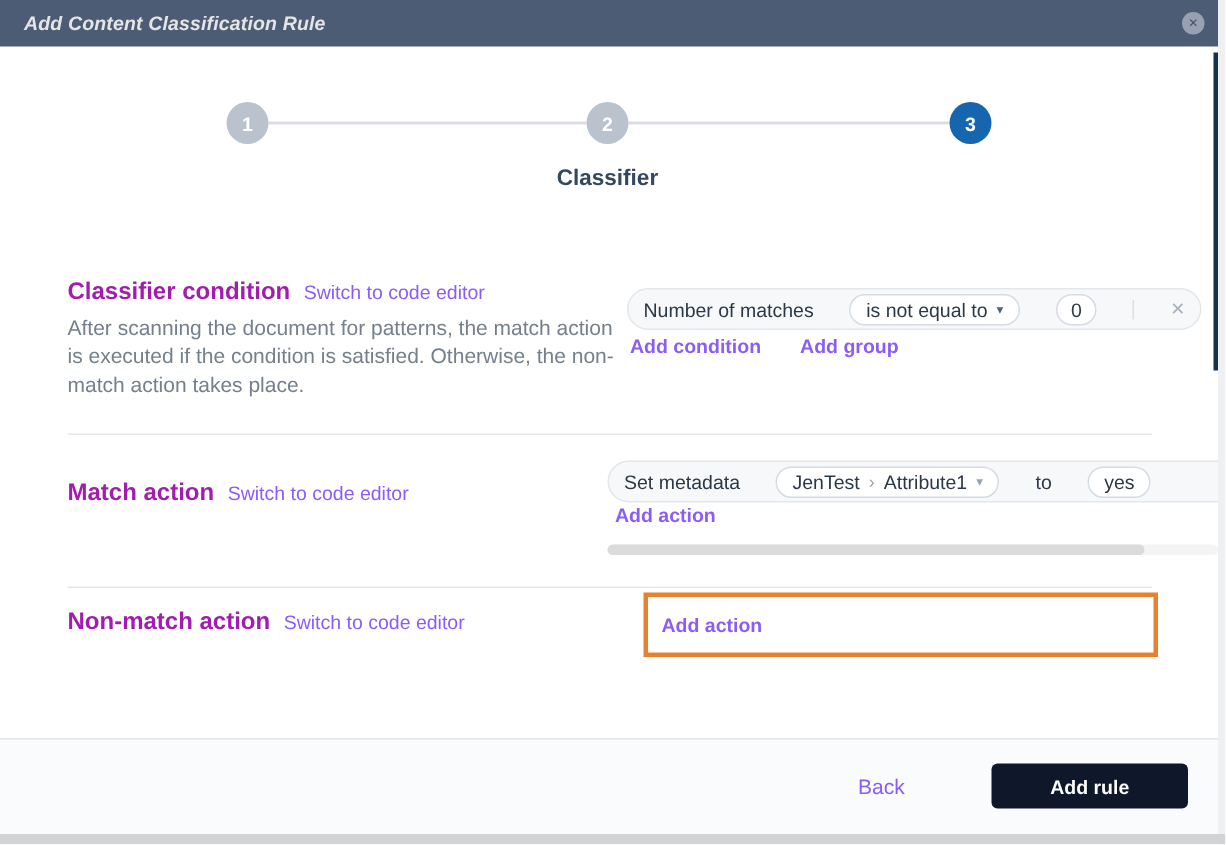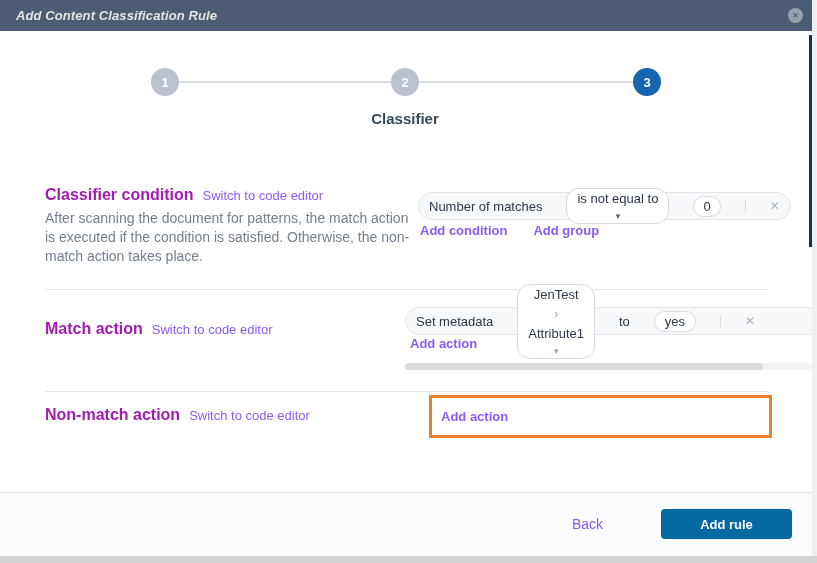--- a/index.html
+++ b/index.html
@@ -50,7 +50,7 @@
   }
   .pill{
     background:#fff;border:1px solid #d7dce2;border-radius:13px;padding:2px 10px;
-    display:inline-flex;align-items:center;gap:6px;font-size:13px;color:#2b3847;cursor:pointer;flex-direction:column;
+    display:inline-flex;align-items:center;gap:6px;font-size:13px;color:#2b3847;cursor:pointer;
   }
   .caret{font-size:9px;color:#51627a;line-height:1;}
   .caret.light{color:#9aa4b0;}

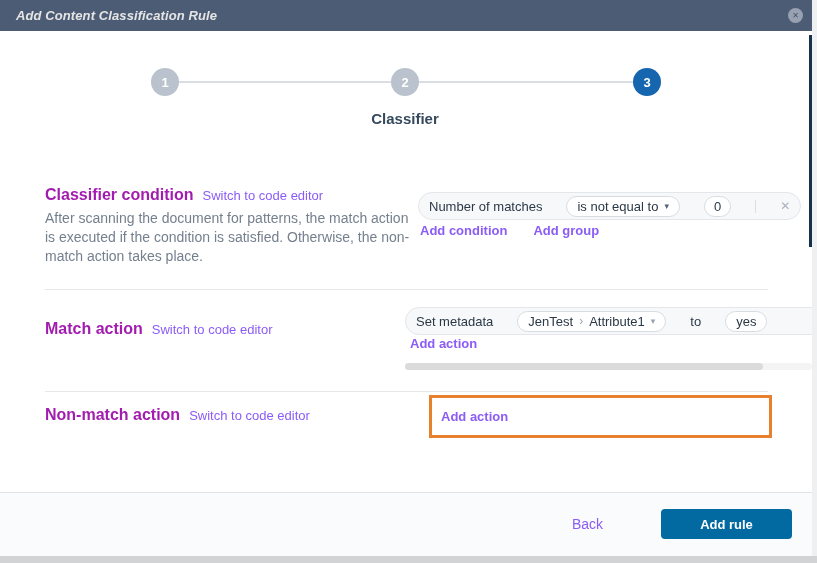--- a/index.html
+++ b/index.html
@@ -74,7 +74,7 @@
   .back-link{position:absolute;left:572px;top:516px;font-size:14px;}
   .primary-btn{
     position:absolute;left:661px;top:509px;width:131px;height:30px;border:none;border-radius:4px;
-    background:#0369a1;color:#fff;font-size:13px;font-weight:bold;cursor:pointer;
+    background:#0f172a;color:#fff;font-size:13px;font-weight:bold;cursor:pointer;
     display:flex;align-items:center;justify-content:center;
     font-family:"Liberation Sans","DejaVu Sans",sans-serif;
   }

